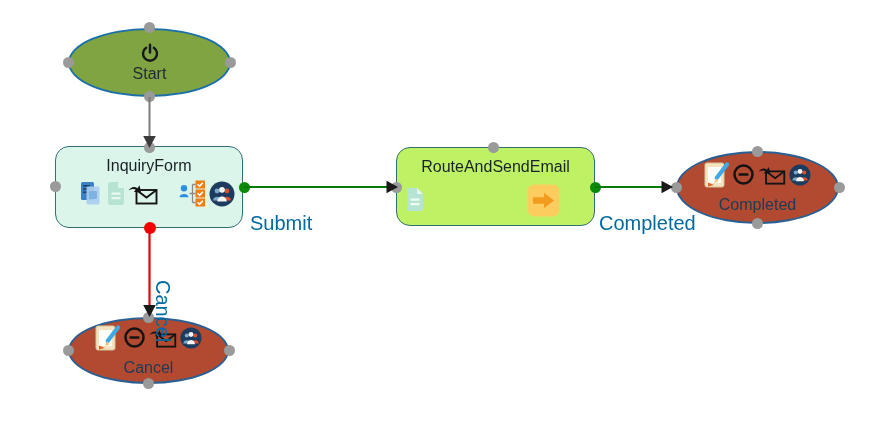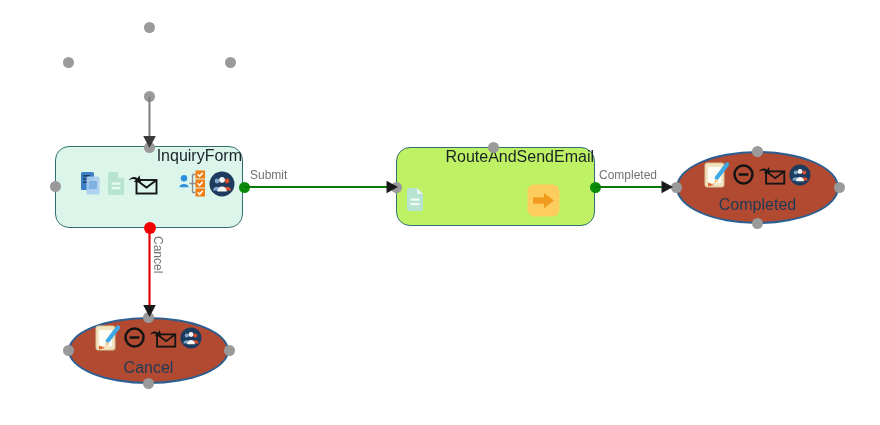--- a/index.html
+++ b/index.html
@@ -72,6 +72,15 @@
 
 <div class="canvas">
 
+  <div class="node ellipse start-node">
+    <span class="icon">
+      <svg width="20" height="20" viewBox="0 0 20 20">
+        <path d="M6.2 4.8 A7 7 0 1 0 13.8 4.8" fill="none" stroke="#15181C" stroke-width="2.4" stroke-linecap="round"></path>
+        <line x1="10" y1="1.6" x2="10" y2="9.6" stroke="#15181C" stroke-width="2.4" stroke-linecap="round"></line>
+      </svg>
+    </span>
+    <span class="label">Start</span>
+  </div>
 
   <div class="node activity inquiry-node">
     <div class="title">InquiryForm</div>

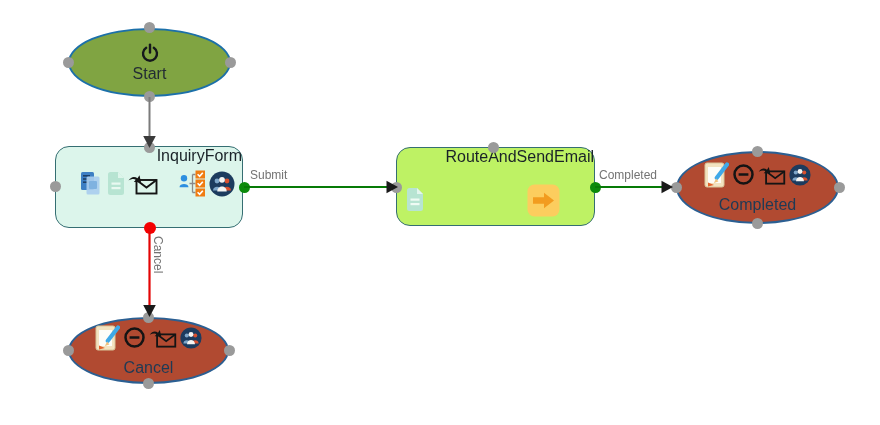--- a/index.html
+++ b/index.html
@@ -30,7 +30,7 @@
   }
   .inquiry-node { left: 55px; top: 146px; width: 188px; height: 82px; background: #DCF5EB; }
   .route-node   { left: 396px; top: 147px; width: 199px; height: 79px; background: #bef264; }
-  .activity .title { width: 100%; text-align: right; padding-top: 0; font-size: 16px; color: #1A2228; }
+  .activity .title { width: 100%; text-align: center; padding-top: 10px; font-size: 16px; color: #1A2228; }
 
   .iconrow { display: flex; align-items: center; }
   .inquiry-node .iconrow { width: 100%; margin-top: 5px; padding: 0 7px 0 24px; }

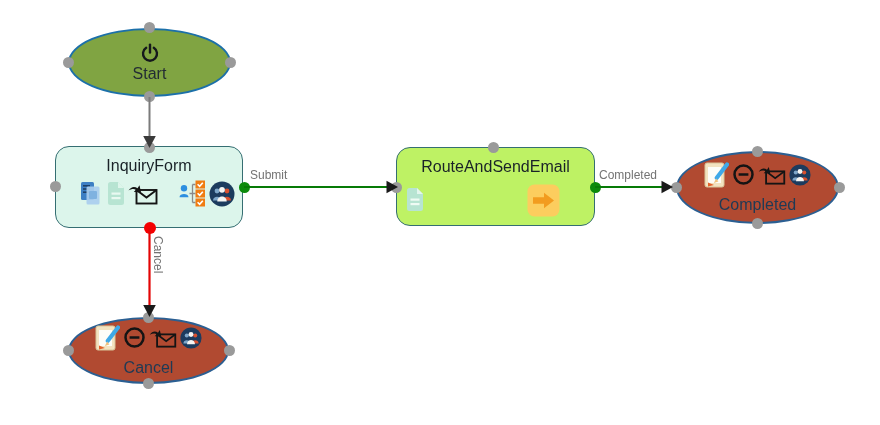--- a/index.html
+++ b/index.html
@@ -63,7 +63,7 @@
 
   .edge-label {
     position: absolute; z-index: 4;
-    font-size: 12px; color: #737373; white-space: nowrap;
+    font-size: 20px; color: #0369a1; white-space: nowrap; margin-top: 44px;
   }
   .edge-label.vertical { writing-mode: vertical-rl; }
 </style>

